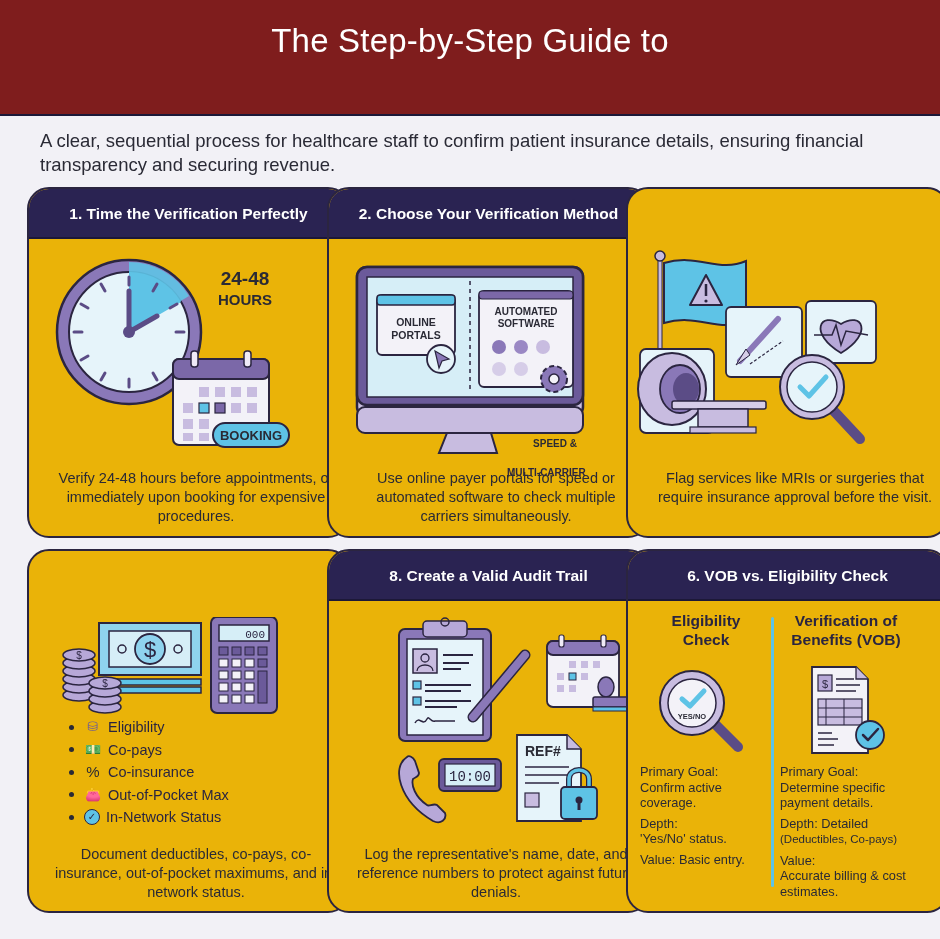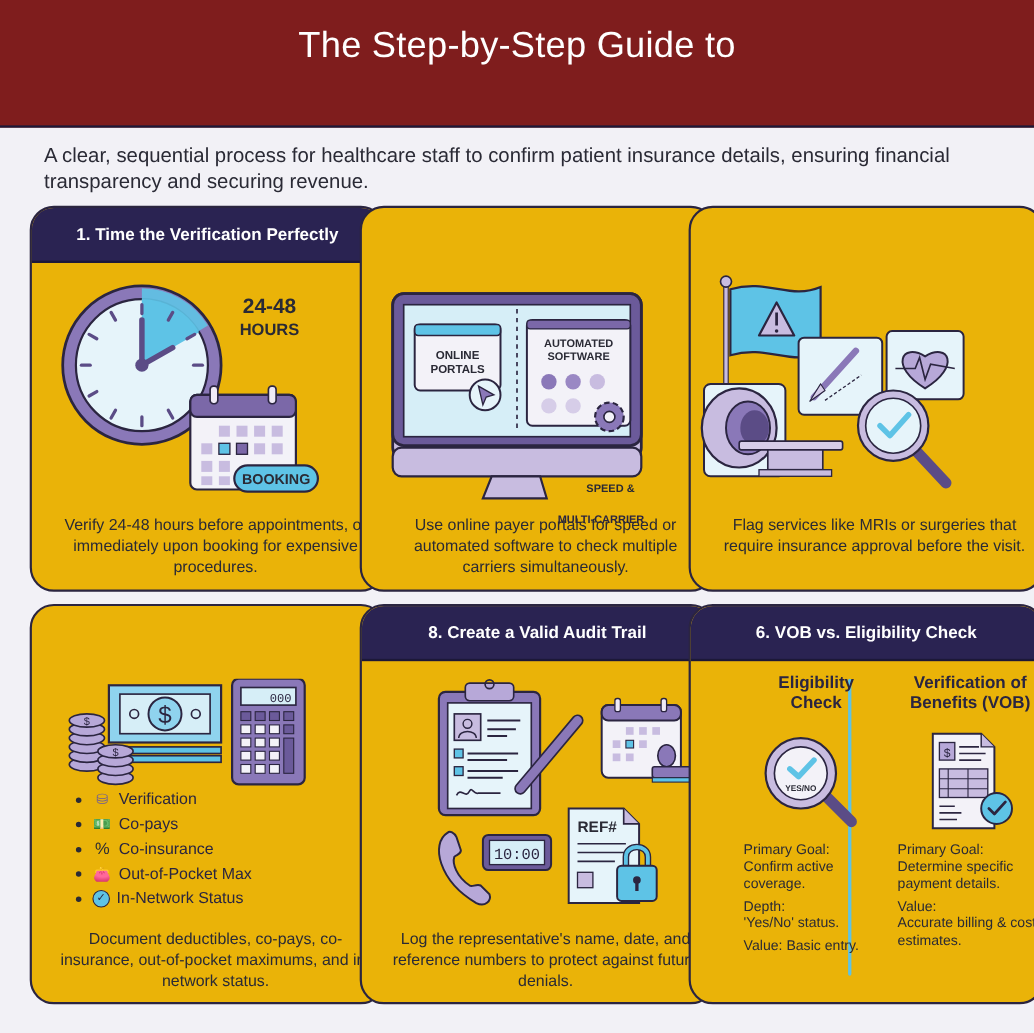--- a/index.html
+++ b/index.html
@@ -124,6 +124,7 @@
 </div>
 
 <div class="card r1 c2">
+  <div class="head">2. Choose Your Verification Method</div>
   <div class="art" style="top:68px;height:200px;">
     <svg width="287" height="200" viewBox="0 0 287 200">
       <rect x="28" y="10" width="226" height="150" rx="10" fill="#c8bce0" stroke="#2b2540" stroke-width="2.5"></rect>

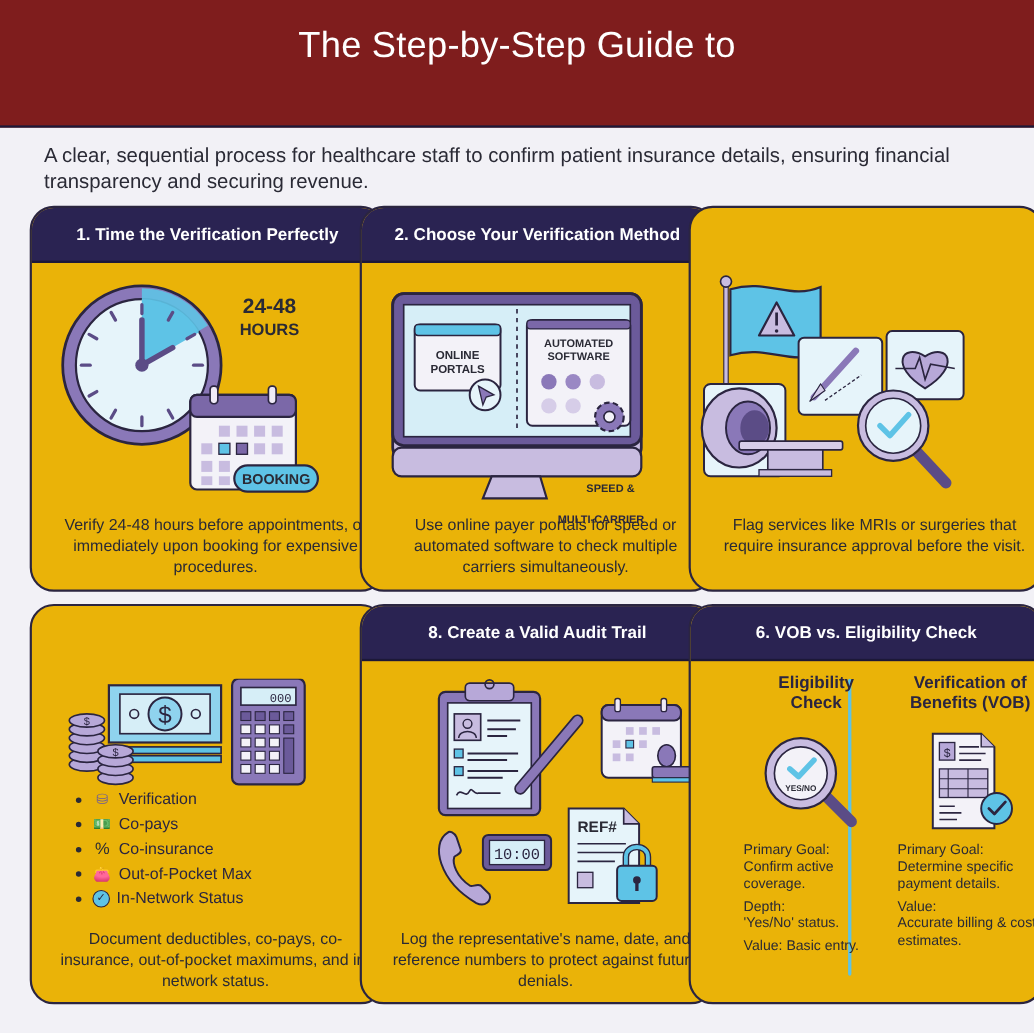--- a/index.html
+++ b/index.html
@@ -48,7 +48,7 @@
   .bullets .dot { width: 5px; height: 5px; border-radius: 50%; background: #2a2a35; margin-right: 4px; }
   .bullets .bicon { width: 18px; text-align: center; font-size: 13px; color: #6b5a9a; }
   .cmp { position: absolute; top: 52px; bottom: 0; left: 0; right: 0; }
-  .cmp .col { position: absolute; top: 0; bottom: 0; width: 140px; margin-left: 36px; }
+  .cmp .col { position: absolute; top: 0; bottom: 0; width: 140px; }
   .cmp .col.left { left: 8px; }
   .cmp .col.right { left: 148px; }
   .cmp .divider { position: absolute; left: 143px; top: 14px; bottom: 24px; width: 3px; background: #5ec3e6; border-radius: 2px; }

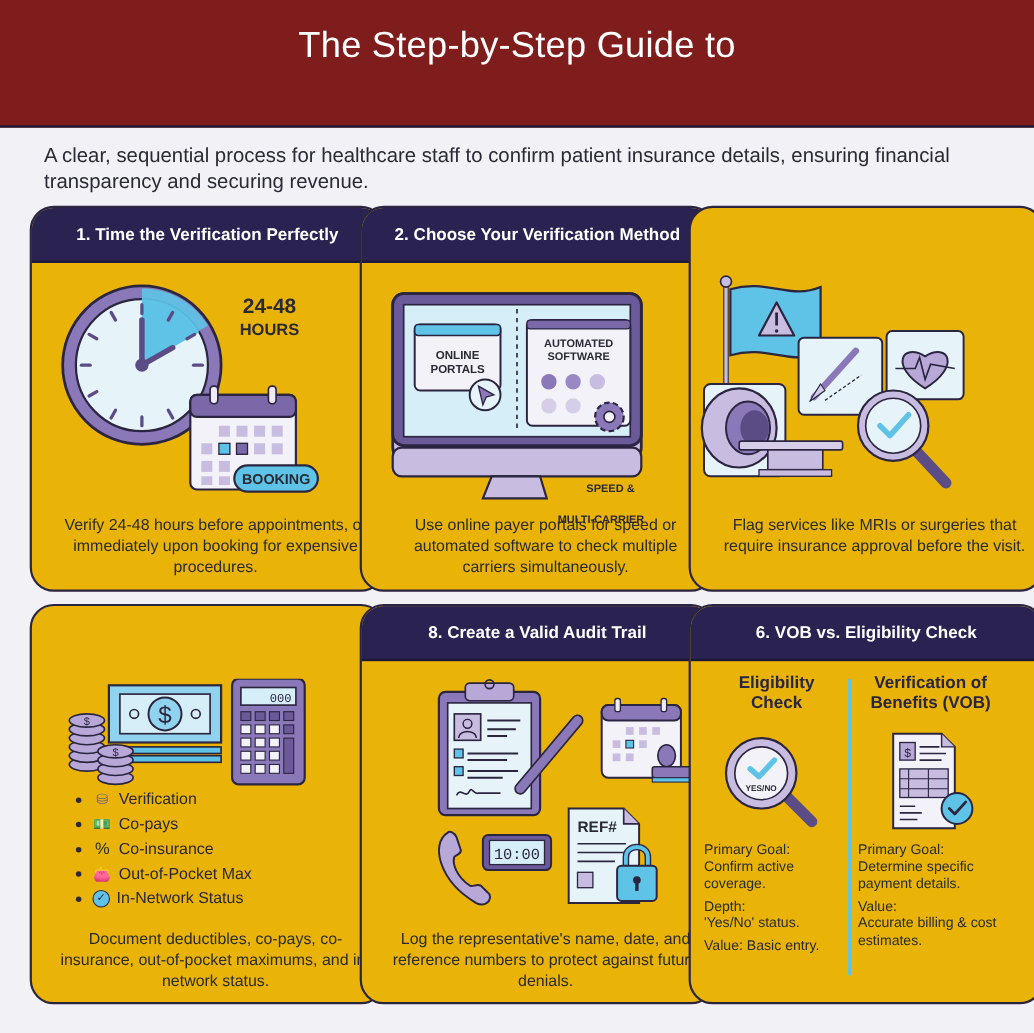--- a/index.html
+++ b/index.html
@@ -264,7 +264,7 @@
     <li>
         <span class="dot"></span>
         <span class="bicon">⛁</span>
-        <span>Verification</span>
+        <span>Eligibility</span>
       </li>
     <li>
         <span class="dot"></span>

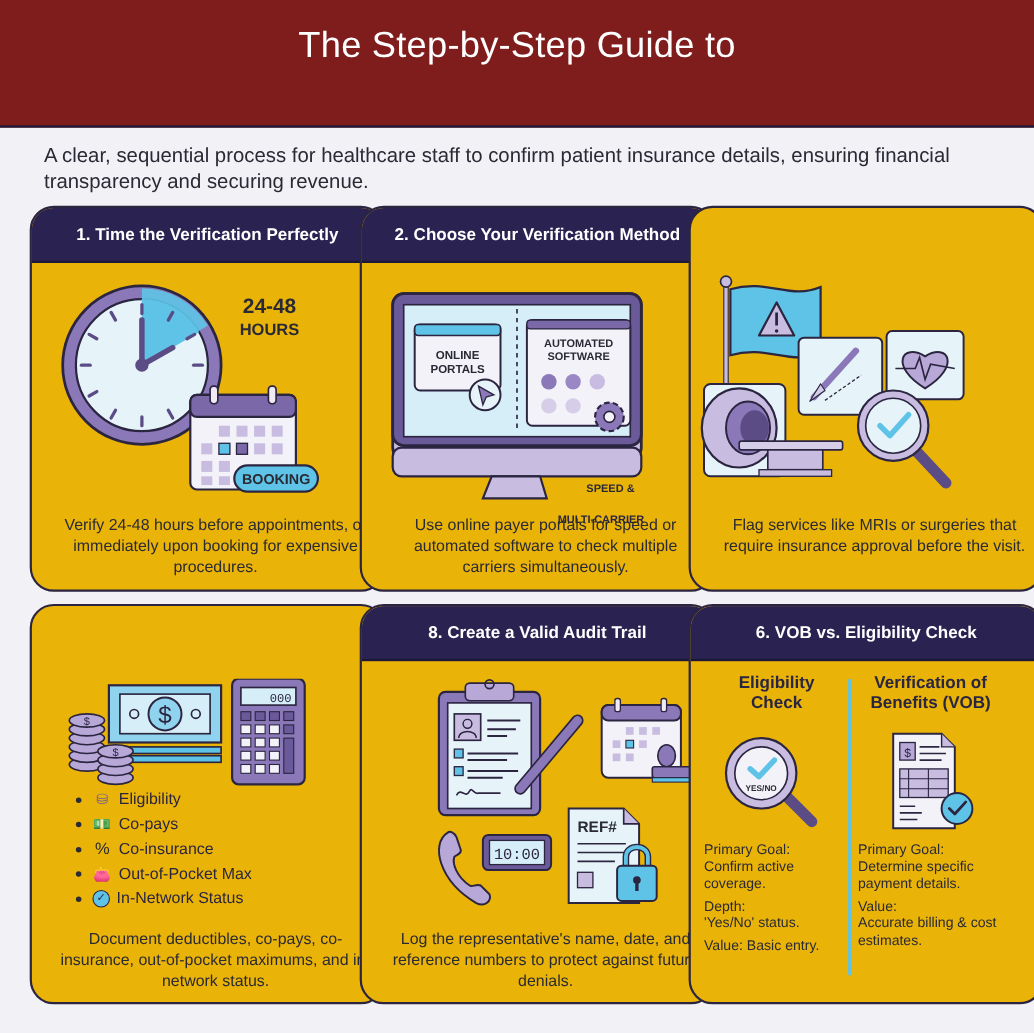--- a/index.html
+++ b/index.html
@@ -415,6 +415,7 @@
       </svg>
       <div class="info">
         <p><b>Primary Goal:</b><br><span>Determine specific payment details.</span></p>
+        <p><b>Depth:</b> <span>Detailed</span><br><span class="small">(Deductibles, Co-pays)</span></p>
         <p><b>Value:</b><br><span>Accurate billing &amp; cost estimates.</span></p>
       </div>
     </div>

